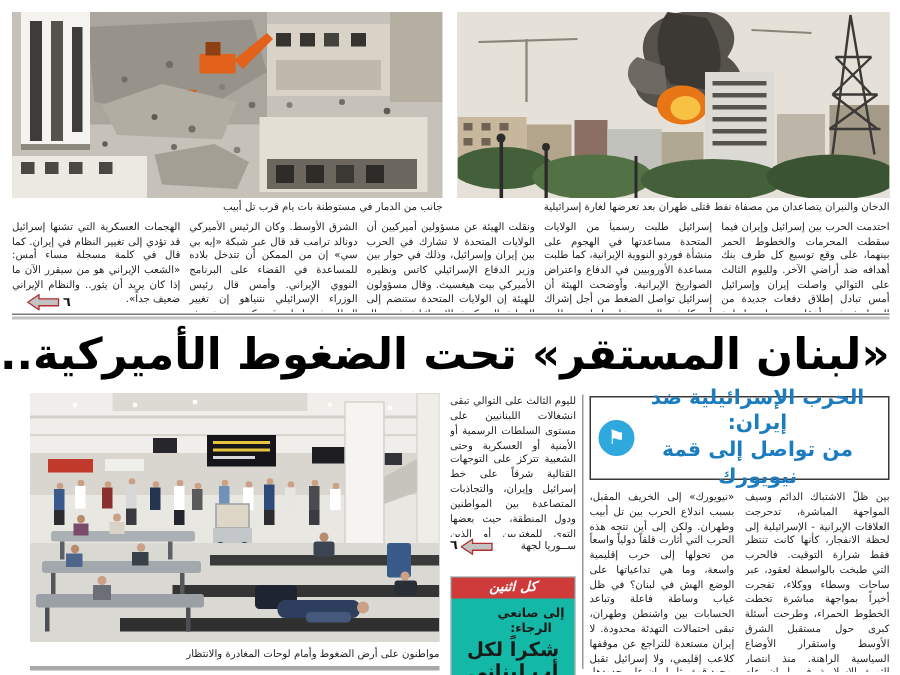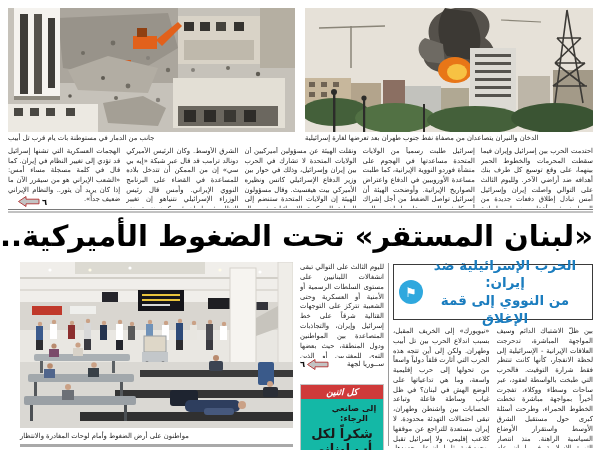--- a/index.html
+++ b/index.html
@@ -7,7 +7,7 @@
         font-family:"DejaVu Sans",sans-serif;color:#1a1a1a;outline:1px solid #ddd;}
   .photo{position:absolute;overflow:hidden;background:#ccc;}
   .photo svg{display:block;}
-  .cap{position:absolute;font-size:6.8px;color:#222;text-align:left;direction:rtl;line-height:10px;}
+  .cap{position:absolute;font-size:6.8px;color:#222;text-align:right;direction:rtl;line-height:10px;}
   .top-strip{position:absolute;left:8px;top:147px;width:585px;height:61px;display:flex;
              flex-direction:row-reverse;gap:6px;direction:ltr;}
   .tcol{flex:1;direction:rtl;font-size:6.8px;line-height:1.42;text-align:justify;

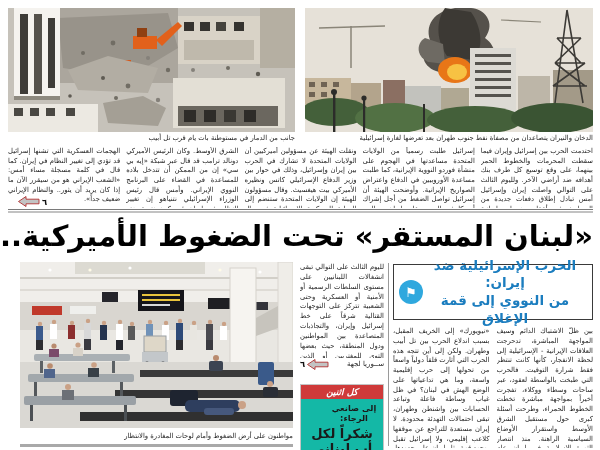--- a/index.html
+++ b/index.html
@@ -141,7 +141,7 @@
       <rect x="118" y="96" width="2" height="28" fill="#2c2c2a"></rect>
     </svg>
   </div>
-  <div class="cap" style="left:305px;top:133px;width:288px;">الدخان والنيران يتصاعدان من مصفاة نفط جنوب طهران بعد تعرضها لغارة إسرائيلية</div>
+  <div class="cap" style="left:305px;top:133px;width:288px;">الدخان والنيران يتصاعدان من مصفاة نفط قتلى طهران بعد تعرضها لغارة إسرائيلية</div>
 
   <div class="top-strip">
     <div class="tcol">احتدمت الحرب بين إسرائيل وإيران فيما سقطت المحرمات والخطوط الحمر بينهما، على وقع توسيع كل طرف بنك أهدافه ضد أراضي الآخر. ولليوم الثالث على التوالي واصلت إيران وإسرائيل أمس تبادل إطلاق دفعات جديدة من الصواريخ في أعقاب هجمات إيرانية تسببت في قتلى وعشرات المصابين، وألحقت دماراً كبيراً بالمباني في إسرائيل. من جهتها أفادت هيئة البث الإسرائيلية أمس بأن</div>

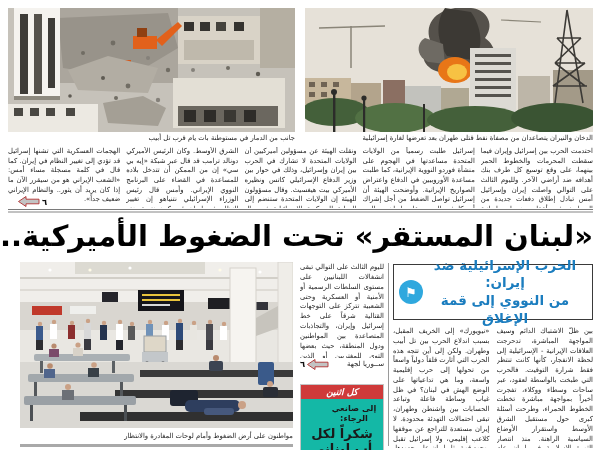--- a/index.html
+++ b/index.html
@@ -291,7 +291,7 @@
   <div class="art-head">
     <div class="art-head-text" style="color:#1b7dbf;">
       <div>الحرب الإسرائيلية ضد إيران:</div>
-      <div>من النووي إلى قمة الإغلاق</div>
+      <div>من تواصل إلى قمة نيويورك</div>
     </div>
     <span class="icon-circle" style="background:#2fa8de;">⚑</span>
   </div>

